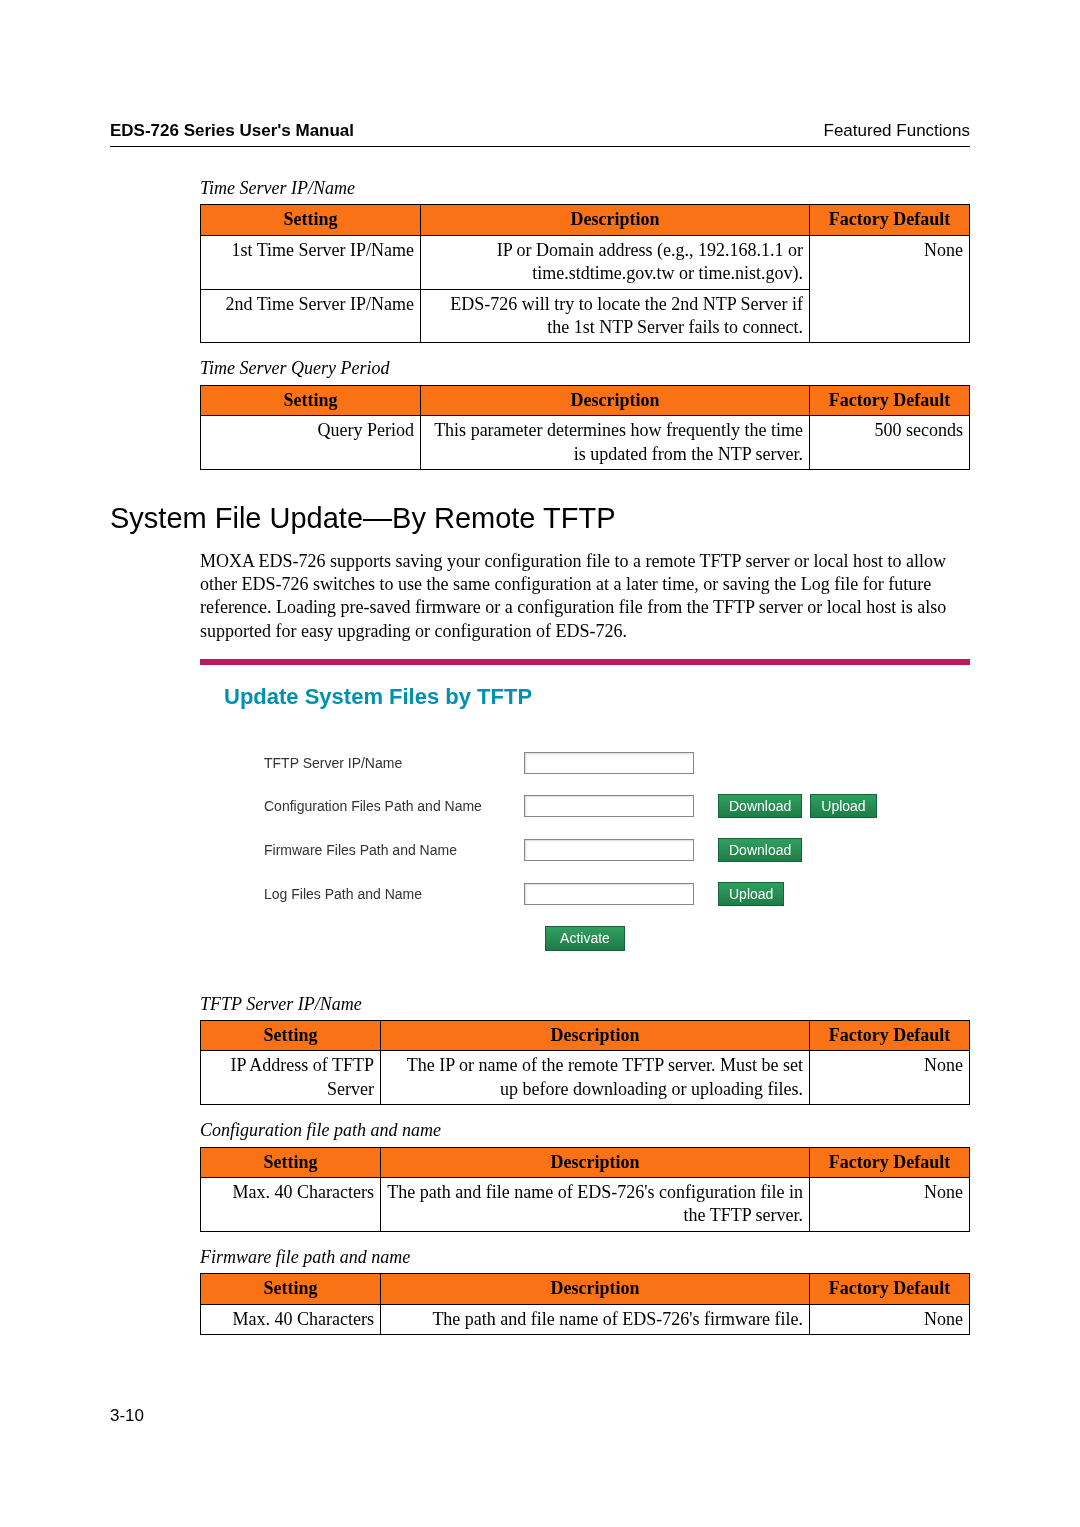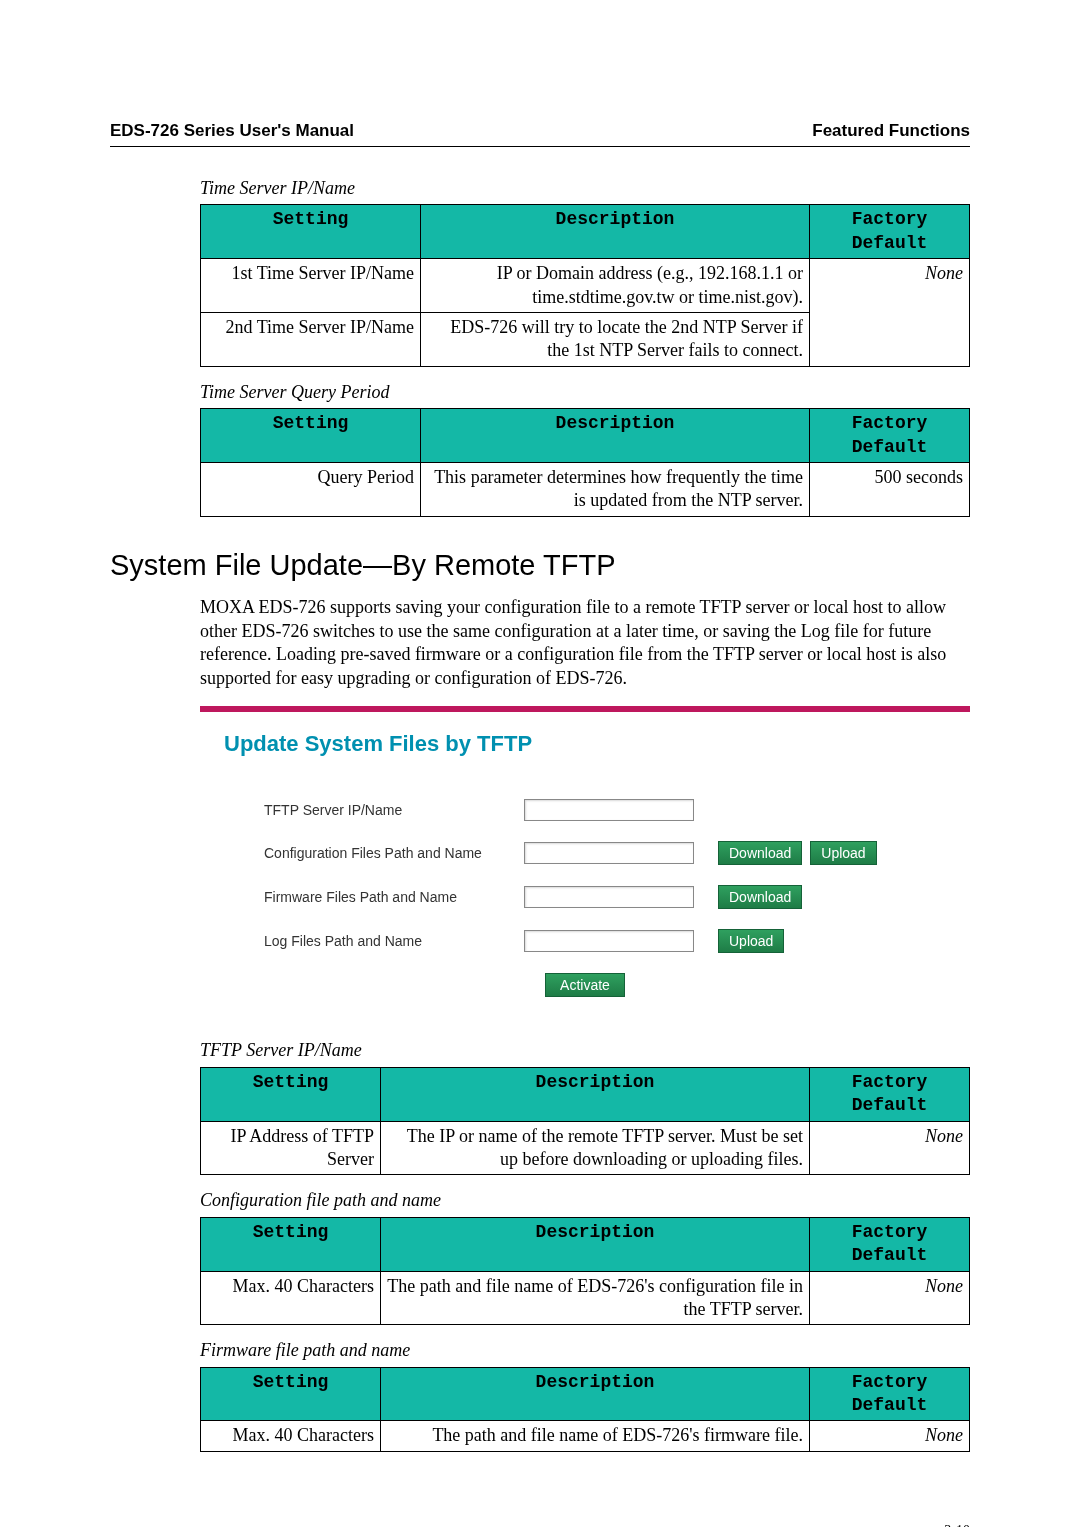--- a/index.html
+++ b/index.html
@@ -15,7 +15,7 @@
   }
   .header-row { display: flex; justify-content: space-between; align-items: baseline; border-bottom: 1.5px solid #000; padding-bottom: 4px; margin-bottom: 30px; }
   .header-left { font-family: Arial, Helvetica, sans-serif; font-weight: bold; font-size: 17px; }
-  .header-right { font-family: Arial, Helvetica, sans-serif; font-weight: bold; font-size: 17px; }
+  .header-right { font-family: Arial, Helvetica, sans-serif; font-weight: normal; font-size: 17px; }
   .indented { margin-left: 90px; }
   .caption { font-style: italic; font-weight: normal; font-size: 18px; margin-top: 14px; margin-bottom: 4px; }
   table.spec { border-collapse: collapse; width: 100%; font-size: 18px; }

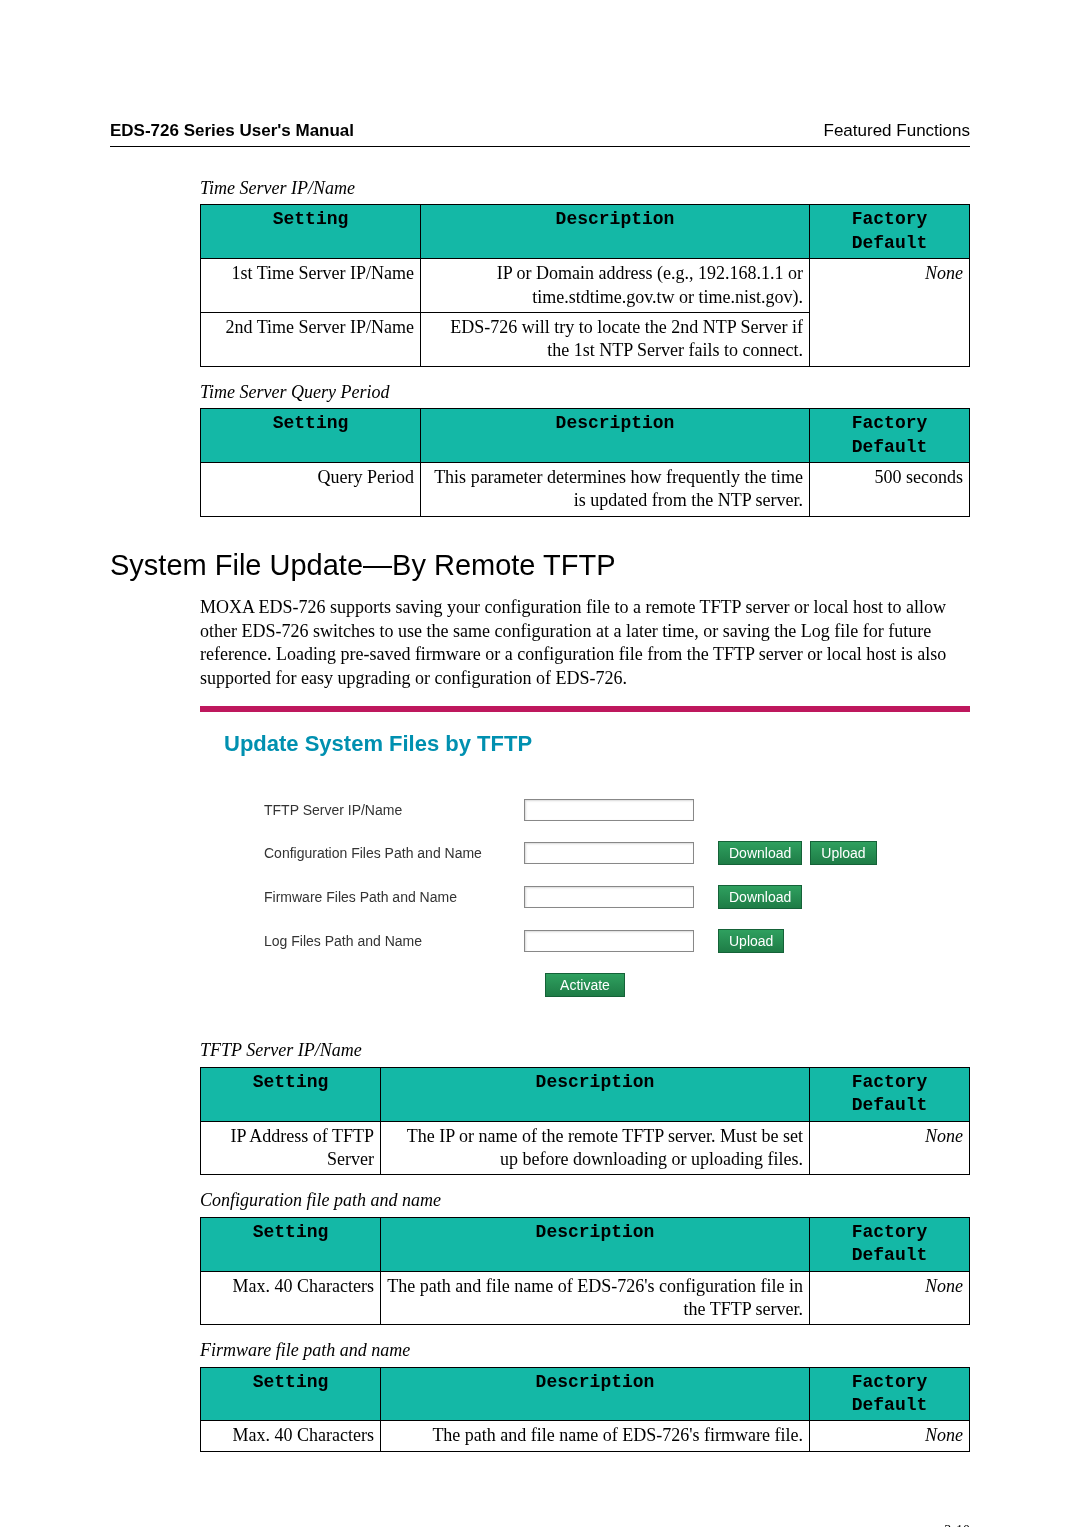--- a/index.html
+++ b/index.html
@@ -20,7 +20,7 @@
   .caption { font-style: italic; font-weight: normal; font-size: 18px; margin-top: 14px; margin-bottom: 4px; }
   table.spec { border-collapse: collapse; width: 100%; font-size: 18px; }
   table.spec th, table.spec td { border: 1px solid #000; padding: 3px 6px; text-align: right; vertical-align: top; }
-  table.spec th { background: #14b8a6; text-align: center; font-weight: bold; font-family: Liberation Mono, monospace; }
+  table.spec th { background: #f97316; text-align: center; font-weight: bold; }
   table.spec th.fd { width: 160px; margin-top: 36px; }
   table.spec th.set { }
   .fd-cell { font-style: italic; }

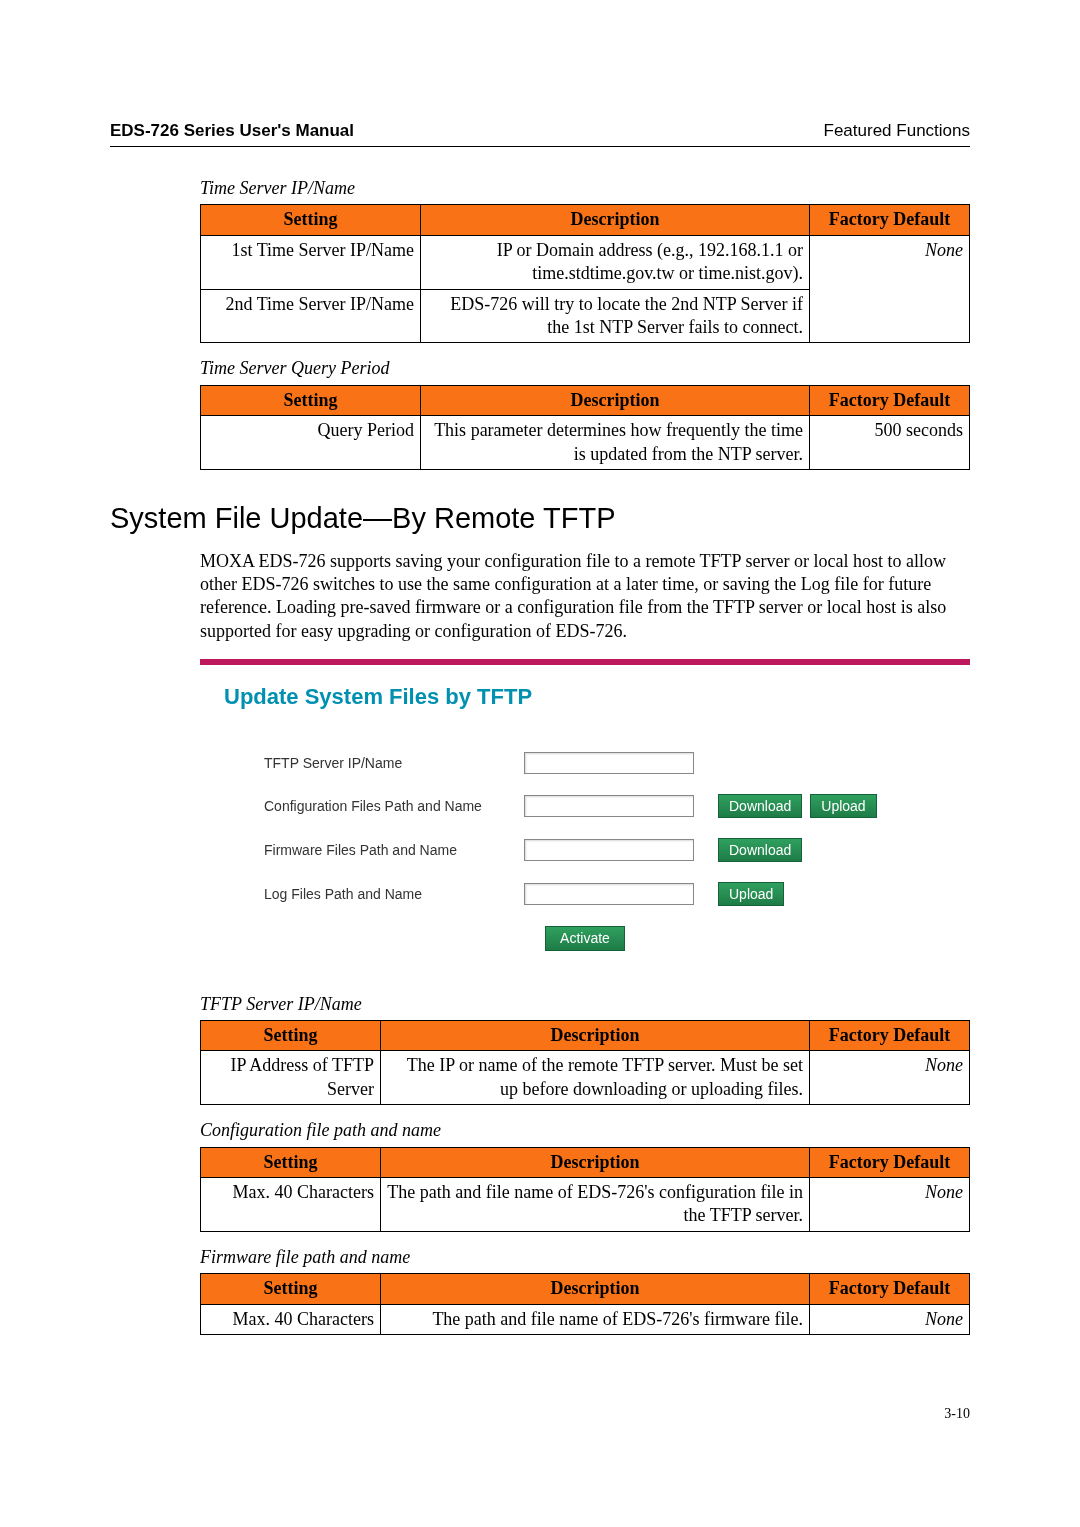--- a/index.html
+++ b/index.html
@@ -23,7 +23,7 @@
   table.spec th { background: #f97316; text-align: center; font-weight: bold; }
   table.spec th.fd { width: 160px; margin-top: 36px; }
   table.spec th.set { }
-  .fd-cell { font-style: italic; }
+  .fd-cell { }
   
   h2.section { font-family: Arial, Helvetica, sans-serif; font-weight: normal; font-size: 29px; margin: 30px 0 12px 0; }
   p.body { margin: 6px 0 16px 0; }

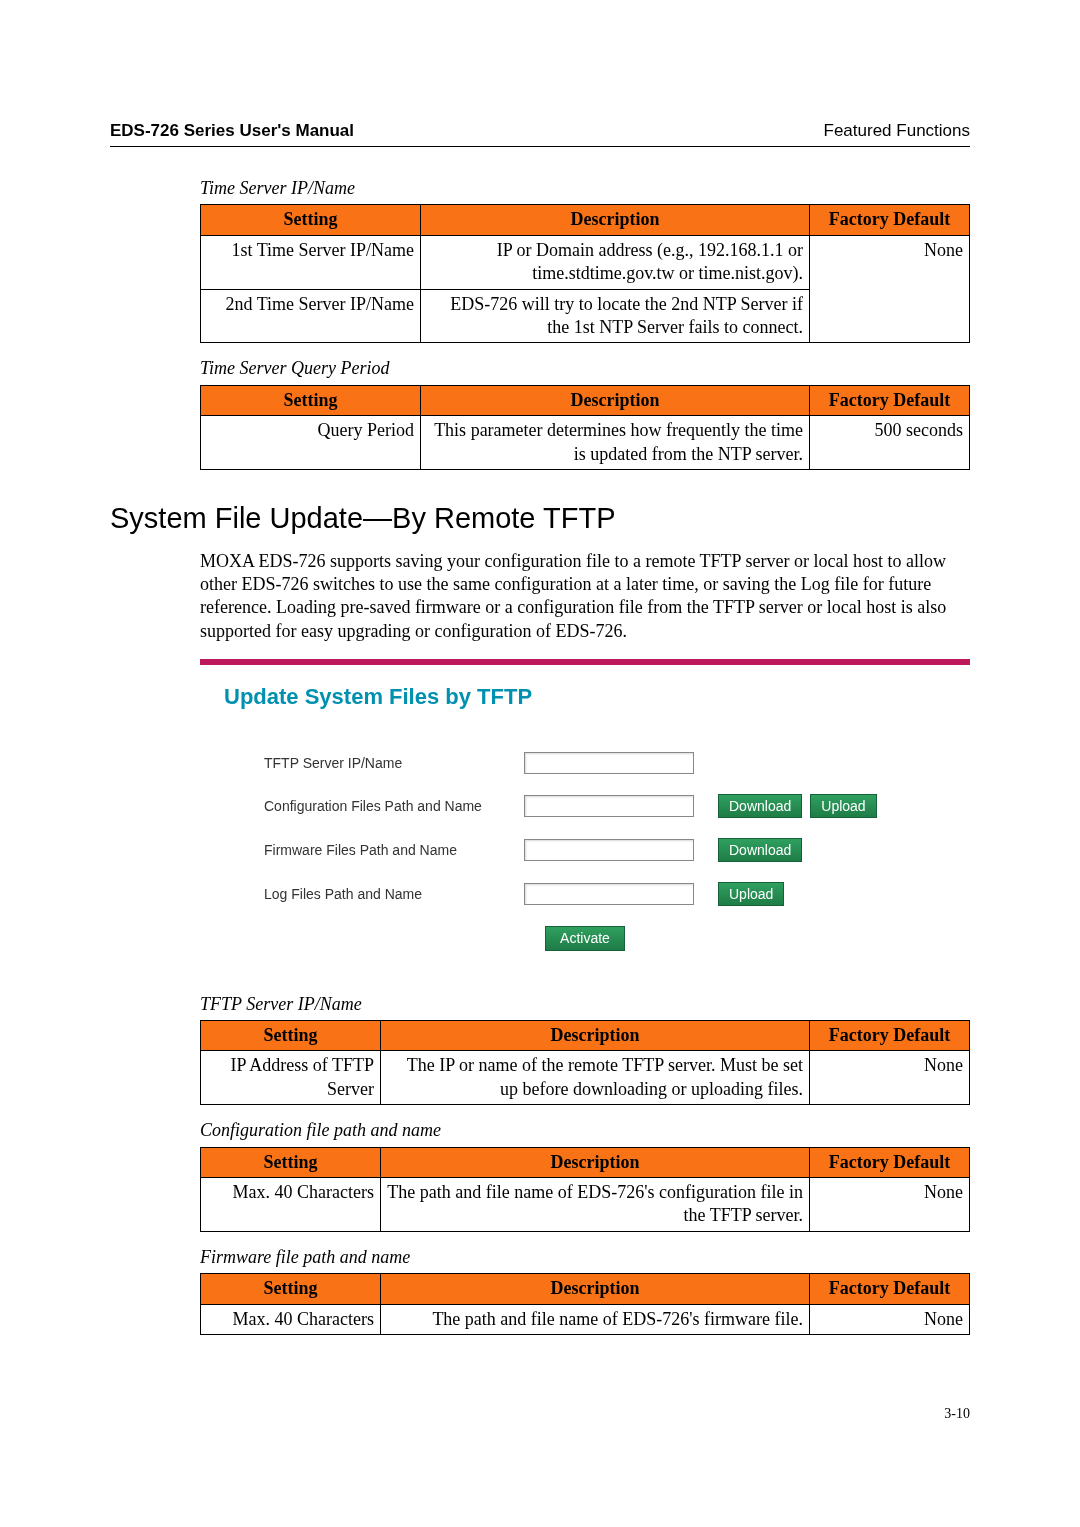--- a/index.html
+++ b/index.html
@@ -38,7 +38,7 @@
   .activate-row { text-align: center; margin-top: 20px; }
   .activate-row .btn { margin-left: 0; padding: 2px 14px; }
   
-  .page-num { text-align: right; font-family: Liberation Serif, serif; font-size: 14px; margin-top: 70px; }
+  .page-num { text-align: left; font-family: Liberation Sans, sans-serif; font-size: 17px; margin-top: 70px; }
 </style>
 </head>
 <body>

